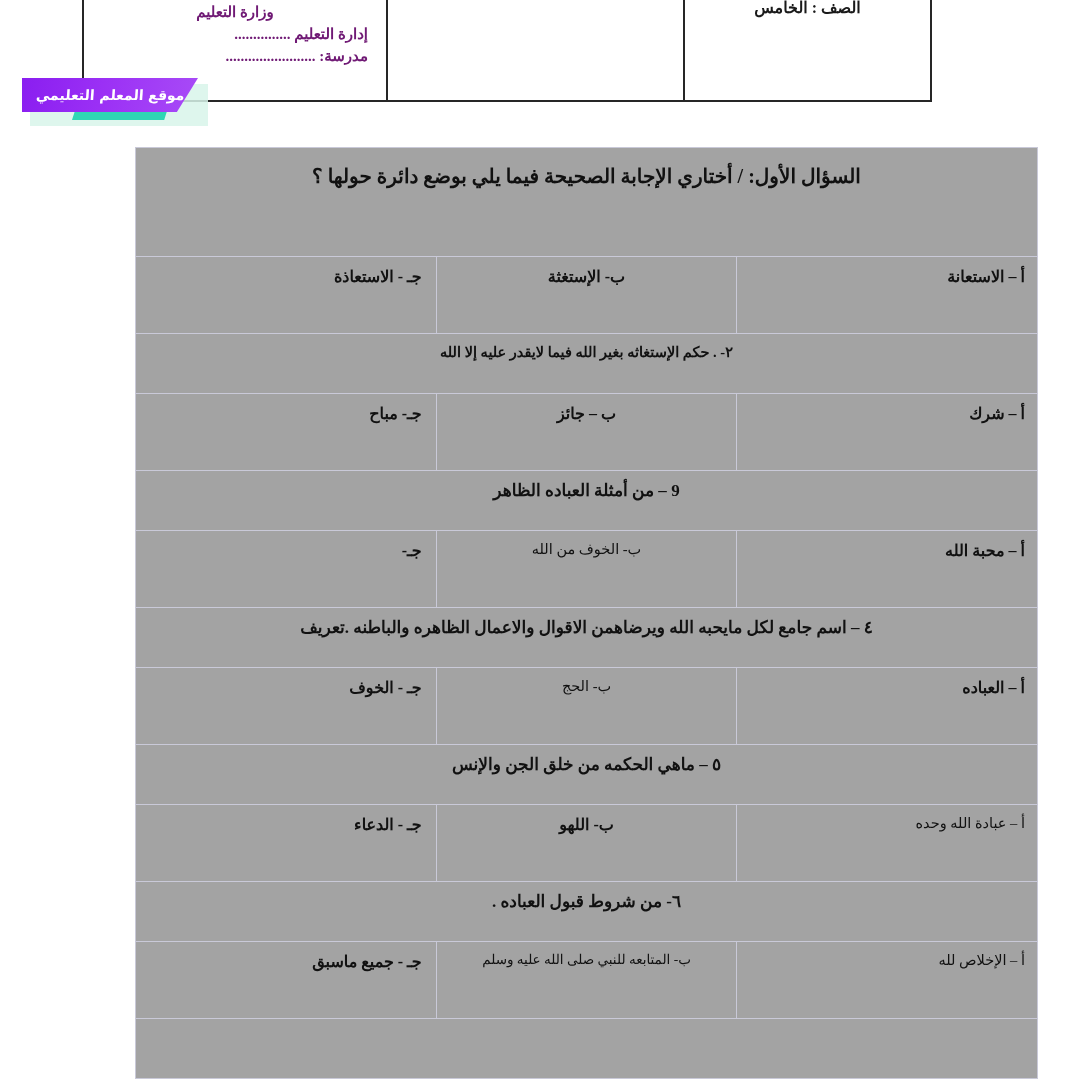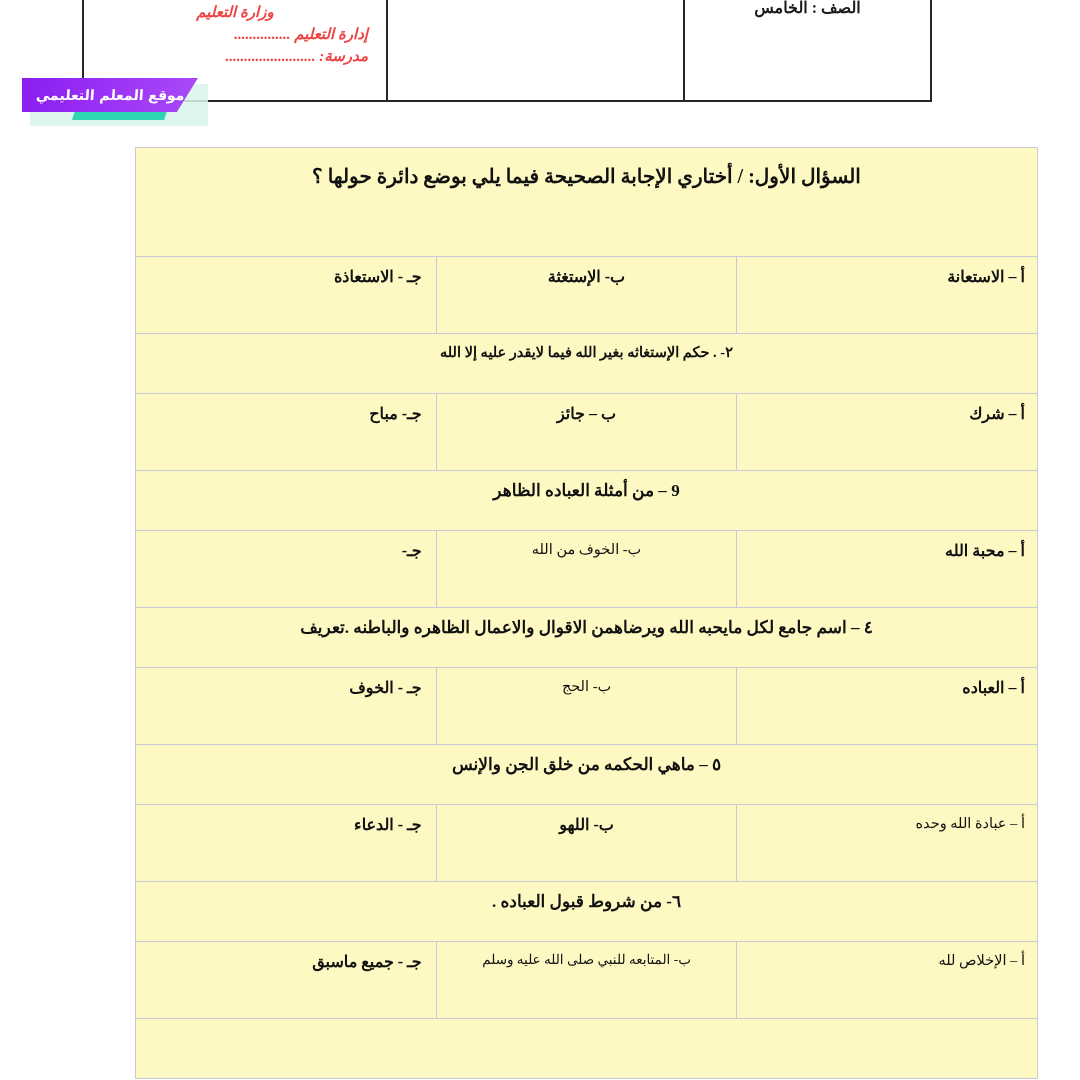--- a/index.html
+++ b/index.html
@@ -43,9 +43,8 @@
   .ministry-line {
     font-size: 15px;
     font-weight: bold;
-    color: #ef4444;
+    color: #701a75;
     white-space: nowrap;
-    font-style: italic;
   }
   .ministry-line.sub {
     text-align: right;

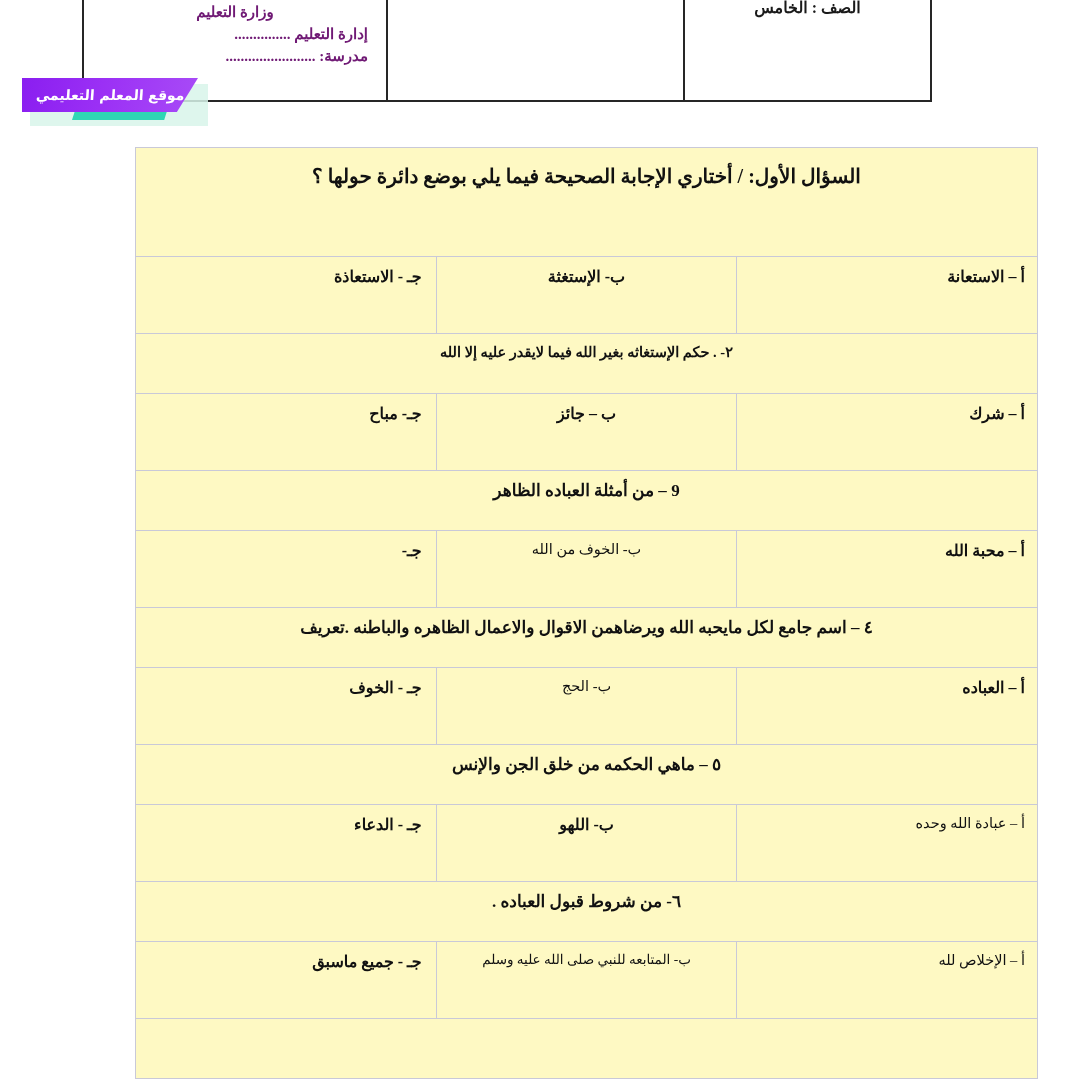--- a/index.html
+++ b/index.html
@@ -127,7 +127,7 @@
     border: 1px solid #c9c9d8;
     vertical-align: top;
     padding: 6px 12px 6px 12px;
-    background: #fef9c3;
+    background: #a3a3a3;
   }
 
   

